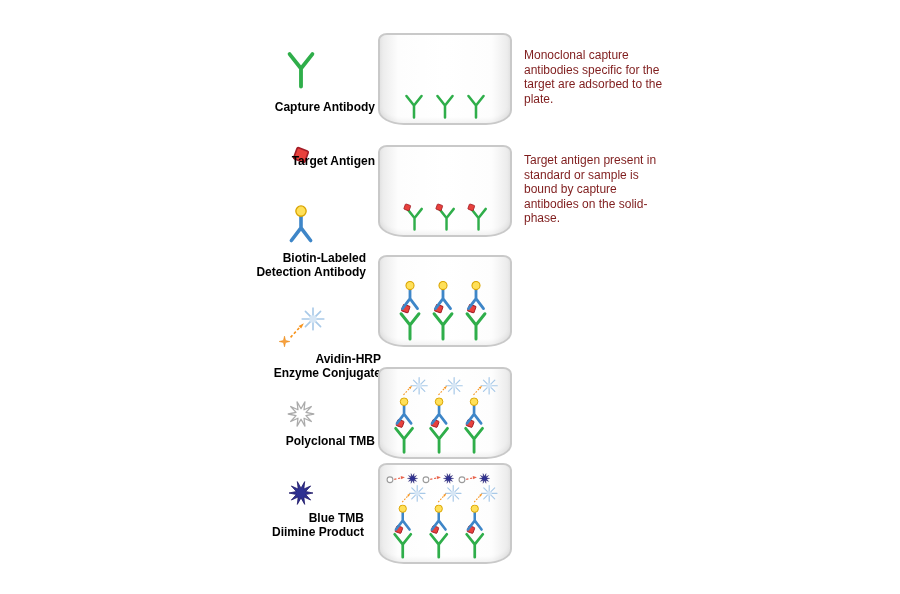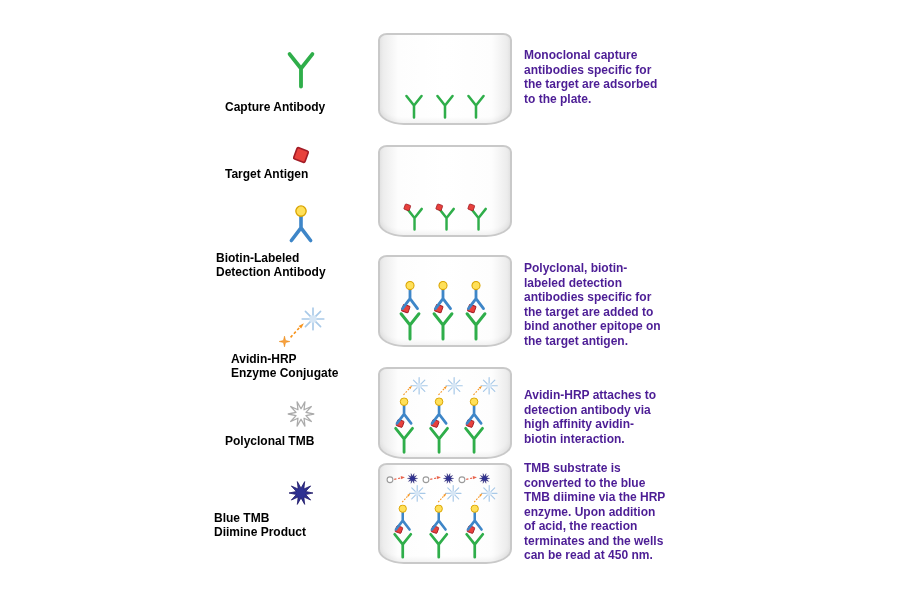--- a/index.html
+++ b/index.html
@@ -7,8 +7,8 @@
          font-family:"Liberation Sans", sans-serif;color:#111;}
   .legend-label{position:absolute;width:150px;text-align:left;font-weight:bold;
                 font-size:12px;line-height:14px;white-space:pre-line;color:#000;}
-  .step-text{position:absolute;left:524px;width:142px;font-weight:bold;
-             font-size:12px;line-height:14.5px;color:#4c1d95;}
+  .step-text{position:absolute;left:524px;width:142px;font-weight:normal;
+             font-size:12px;line-height:14.5px;color:#7f1d1d;}
   .well{position:absolute;left:378px;width:130px;height:88px;
         border:2px solid #c9c9c9;
         border-radius:9px 9px 26px 26px / 7px 7px 15px 15px;

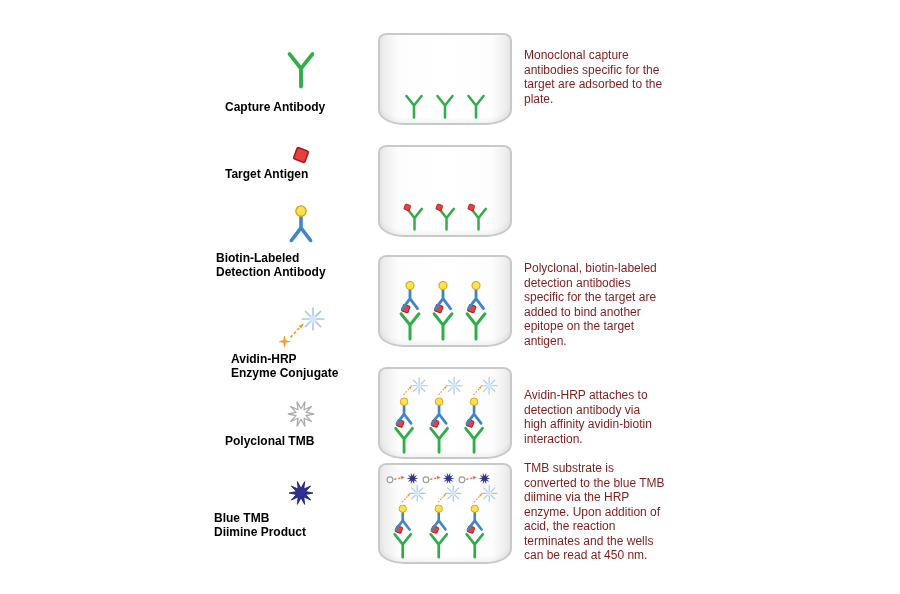--- a/index.html
+++ b/index.html
@@ -5,7 +5,7 @@
   html,body{margin:0;padding:0;background:#ffffff;}
   .stage{position:relative;width:900px;height:594px;background:#ffffff;overflow:hidden;
          font-family:"Liberation Sans", sans-serif;color:#111;}
-  .legend-label{position:absolute;width:150px;text-align:left;font-weight:bold;
+  .legend-label{position:absolute;width:150px;text-align:right;font-weight:bold;
                 font-size:12px;line-height:14px;white-space:pre-line;color:#000;}
   .step-text{position:absolute;left:524px;width:142px;font-weight:normal;
              font-size:12px;line-height:14.5px;color:#7f1d1d;}

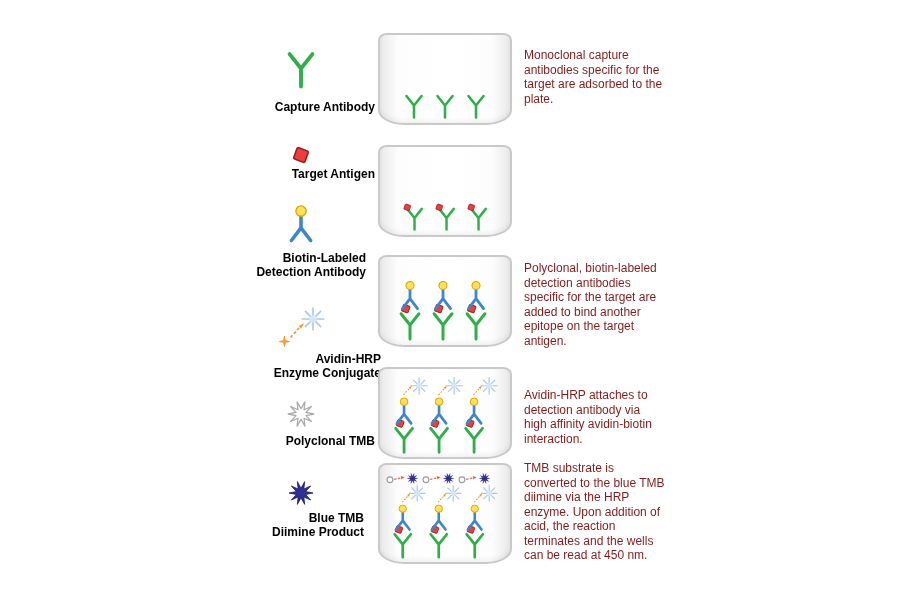--- a/index.html
+++ b/index.html
@@ -92,7 +92,7 @@
     <svg class="legend-icon" style="left:291px;top:145px" width="20" height="20" viewBox="0 0 20 20">
       <use href="#antigen" x="1" y="1" width="18" height="18"></use>
     </svg>
-    <div class="legend-label" style="left:225px;top:167px">Target Antigen</div>
+    <div class="legend-label" style="left:225px;top:154px">Target Antigen</div>
   </div>
 
   <div>

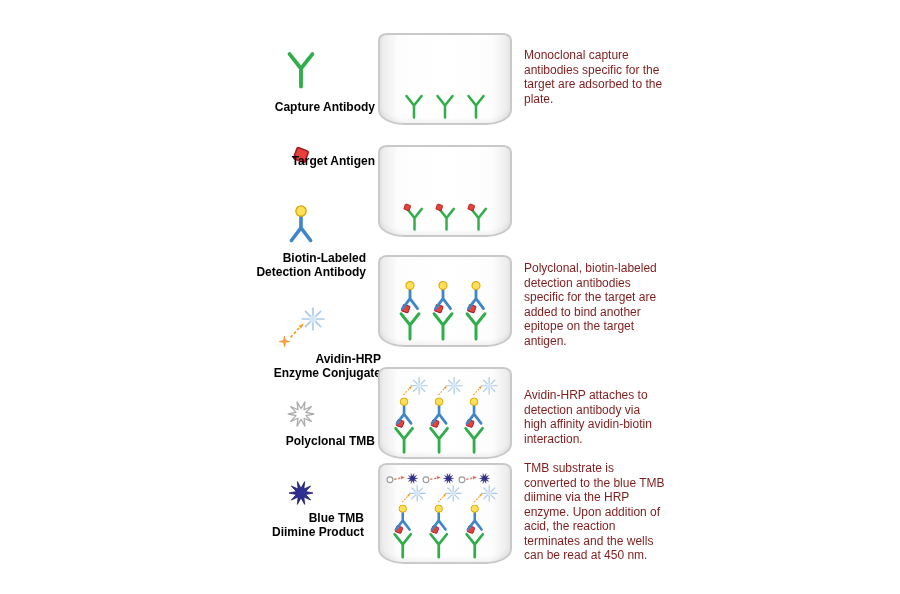--- a/index.html
+++ b/index.html
@@ -169,6 +169,7 @@
   </div>
 
   <div class="step-text" style="top:48px">Monoclonal capture antibodies specific for the target are adsorbed to the plate.</div>
+  <div class="step-text" style="top:153px">Target antigen present in standard or sample is bound by capture antibodies on the solid-phase.</div>
   <div class="step-text" style="top:261px">Polyclonal, biotin-labeled detection antibodies specific for the target are added to bind another epitope on the target antigen.</div>
   <div class="step-text" style="top:388px">Avidin-HRP attaches to detection antibody via high affinity avidin-biotin interaction.</div>
   <div class="step-text" style="top:461px">TMB substrate is converted to the blue TMB diimine via the HRP enzyme. Upon addition of acid, the reaction terminates and the wells can be read at 450 nm.</div>

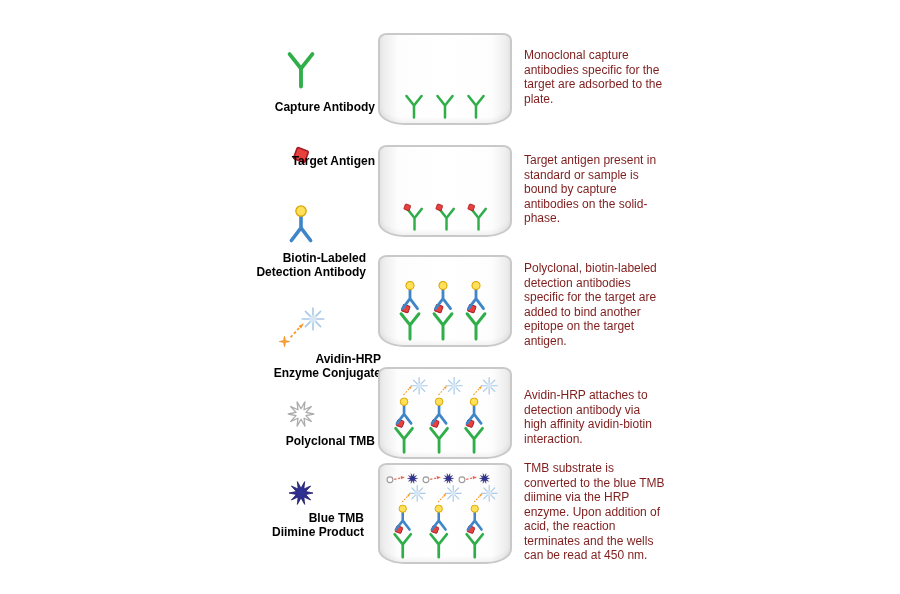--- a/index.html
+++ b/index.html
@@ -170,7 +170,6 @@
 
   <div class="step-text" style="top:48px">Monoclonal capture antibodies specific for the target are adsorbed to the plate.</div>
   <div class="step-text" style="top:153px">Target antigen present in standard or sample is bound by capture antibodies on the solid-phase.</div>
-  <div class="step-text" style="top:261px">Polyclonal, biotin-labeled detection antibodies specific for the target are added to bind another epitope on the target antigen.</div>
   <div class="step-text" style="top:388px">Avidin-HRP attaches to detection antibody via high affinity avidin-biotin interaction.</div>
   <div class="step-text" style="top:461px">TMB substrate is converted to the blue TMB diimine via the HRP enzyme. Upon addition of acid, the reaction terminates and the wells can be read at 450 nm.</div>
 

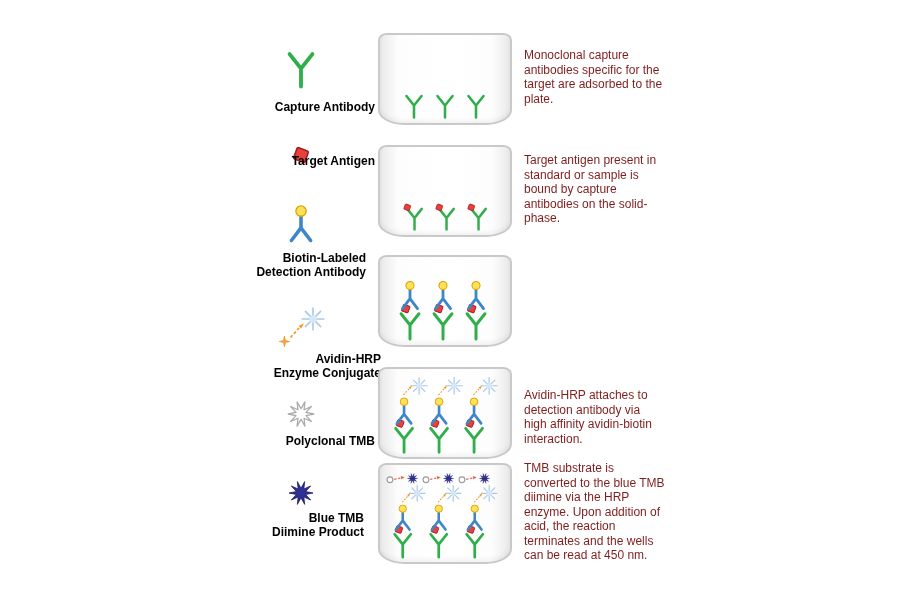--- a/index.html
+++ b/index.html
@@ -170,7 +170,6 @@
 
   <div class="step-text" style="top:48px">Monoclonal capture antibodies specific for the target are adsorbed to the plate.</div>
   <div class="step-text" style="top:153px">Target antigen present in standard or sample is bound by capture antibodies on the solid-phase.</div>
-  <div class="step-text" style="top:388px">Avidin-HRP attaches to detection antibody via high affinity avidin-biotin interaction.</div>
   <div class="step-text" style="top:461px">TMB substrate is converted to the blue TMB diimine via the HRP enzyme. Upon addition of acid, the reaction terminates and the wells can be read at 450 nm.</div>
 
 </div>

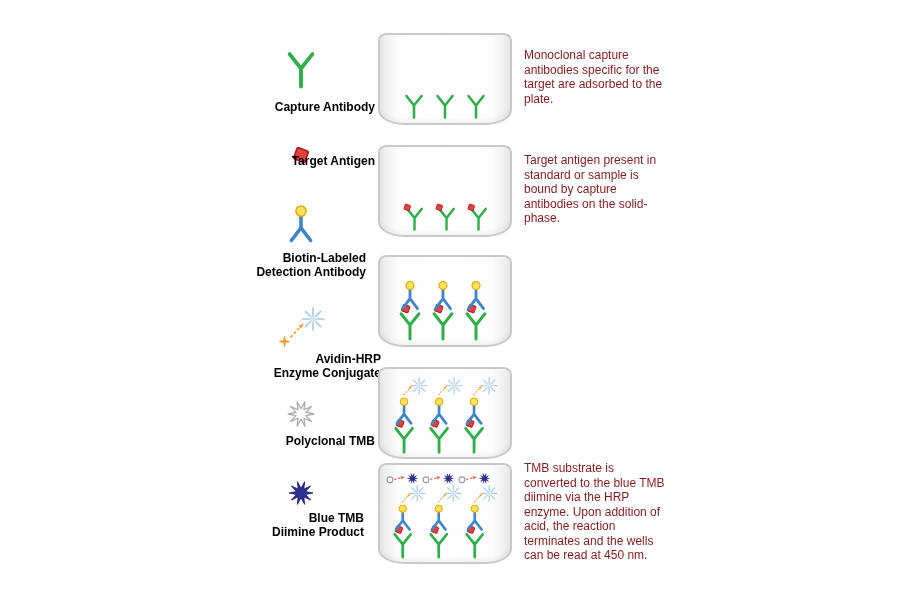--- a/index.html
+++ b/index.html
@@ -170,7 +170,6 @@
 
   <div class="step-text" style="top:48px">Monoclonal capture antibodies specific for the target are adsorbed to the plate.</div>
   <div class="step-text" style="top:153px">Target antigen present in standard or sample is bound by capture antibodies on the solid-phase.</div>
-  <div class="step-text" style="top:461px">TMB substrate is converted to the blue TMB diimine via the HRP enzyme. Upon addition of acid, the reaction terminates and the wells can be read at 450 nm.</div>
 
 </div>
 

